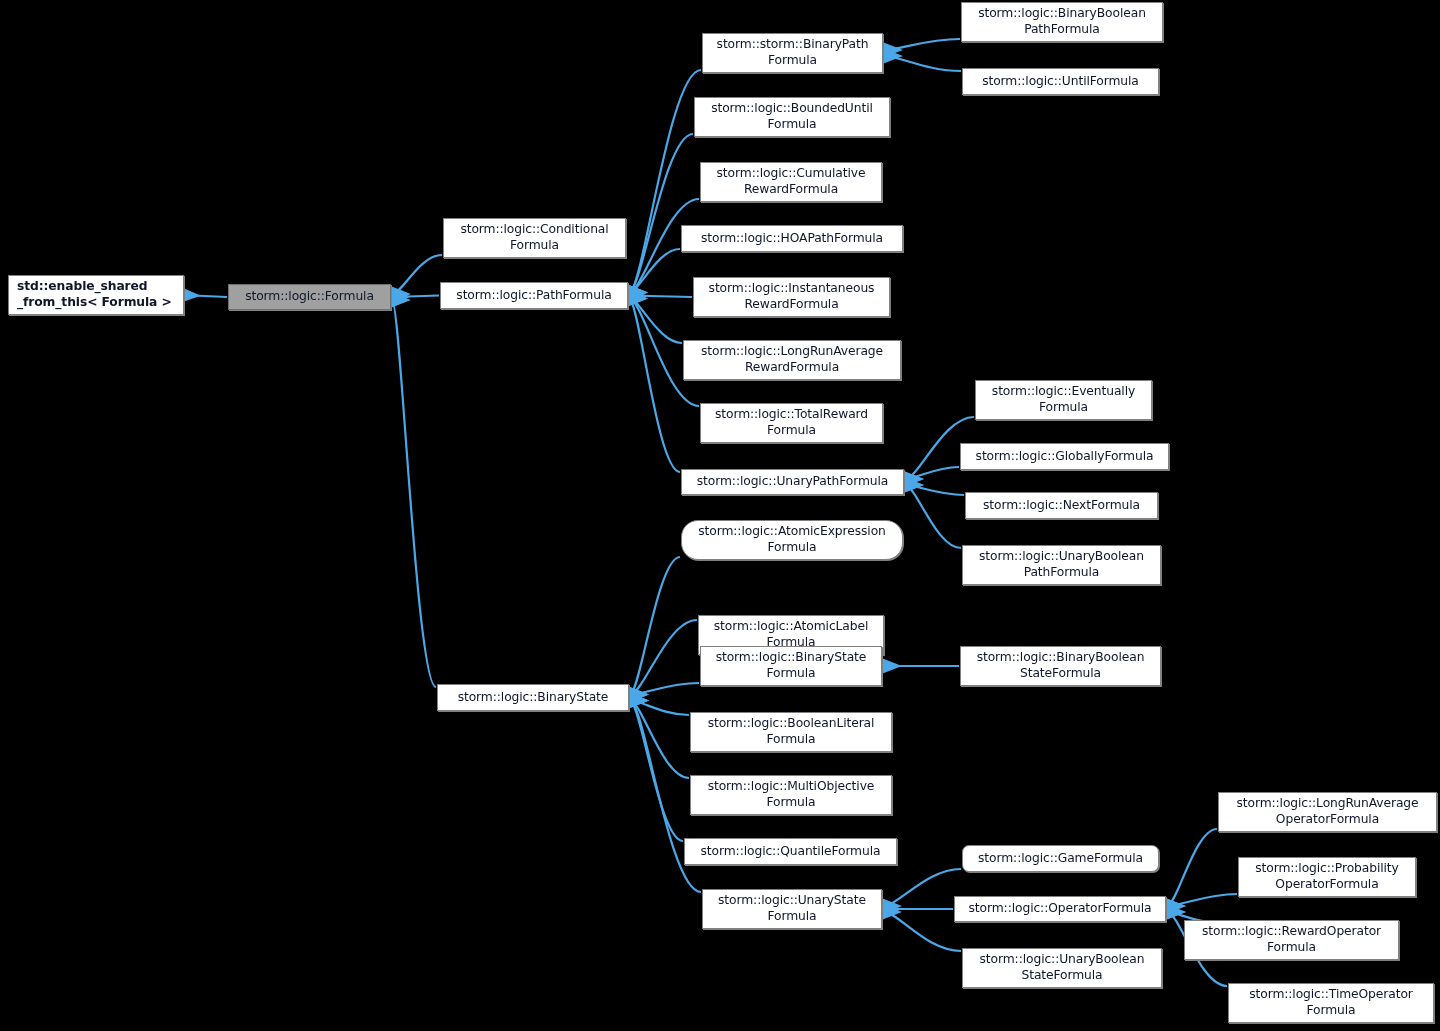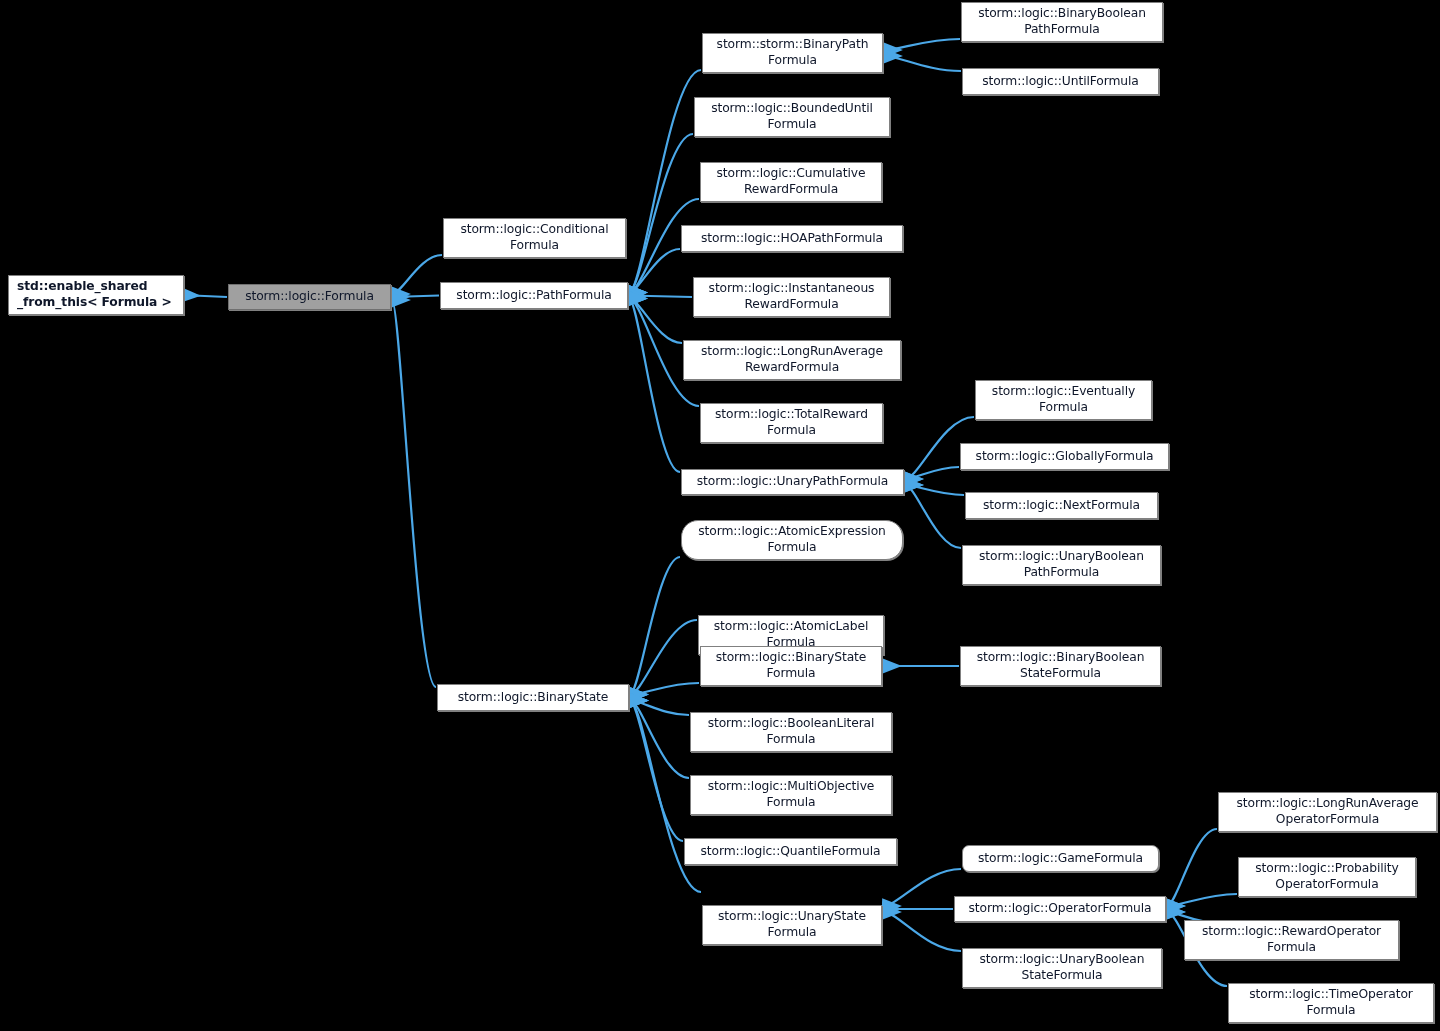--- a/index.html
+++ b/index.html
@@ -136,7 +136,7 @@
       <div class="node" style="left: 690px; top: 775px; width: 202px; height: 40px;">storm::logic::MultiObjective
 Formula</div>
       <div class="node" style="left: 684px; top: 838px; width: 213px; height: 27px;">storm::logic::QuantileFormula</div>
-      <div class="node" style="left: 702px; top: 889px; width: 180px; height: 40px; margin-top: 16px;">storm::logic::UnaryState
+      <div class="node" style="left: 702px; top: 889px; width: 180px; height: 40px;">storm::logic::UnaryState
 Formula</div>
       <div class="node" style="left: 962px; top: 845px; width: 197px; height: 27px; border-radius: 7px;">storm::logic::GameFormula</div>
       <div class="node" style="left: 954px; top: 896px; width: 212px; height: 26px;">storm::logic::OperatorFormula</div>

